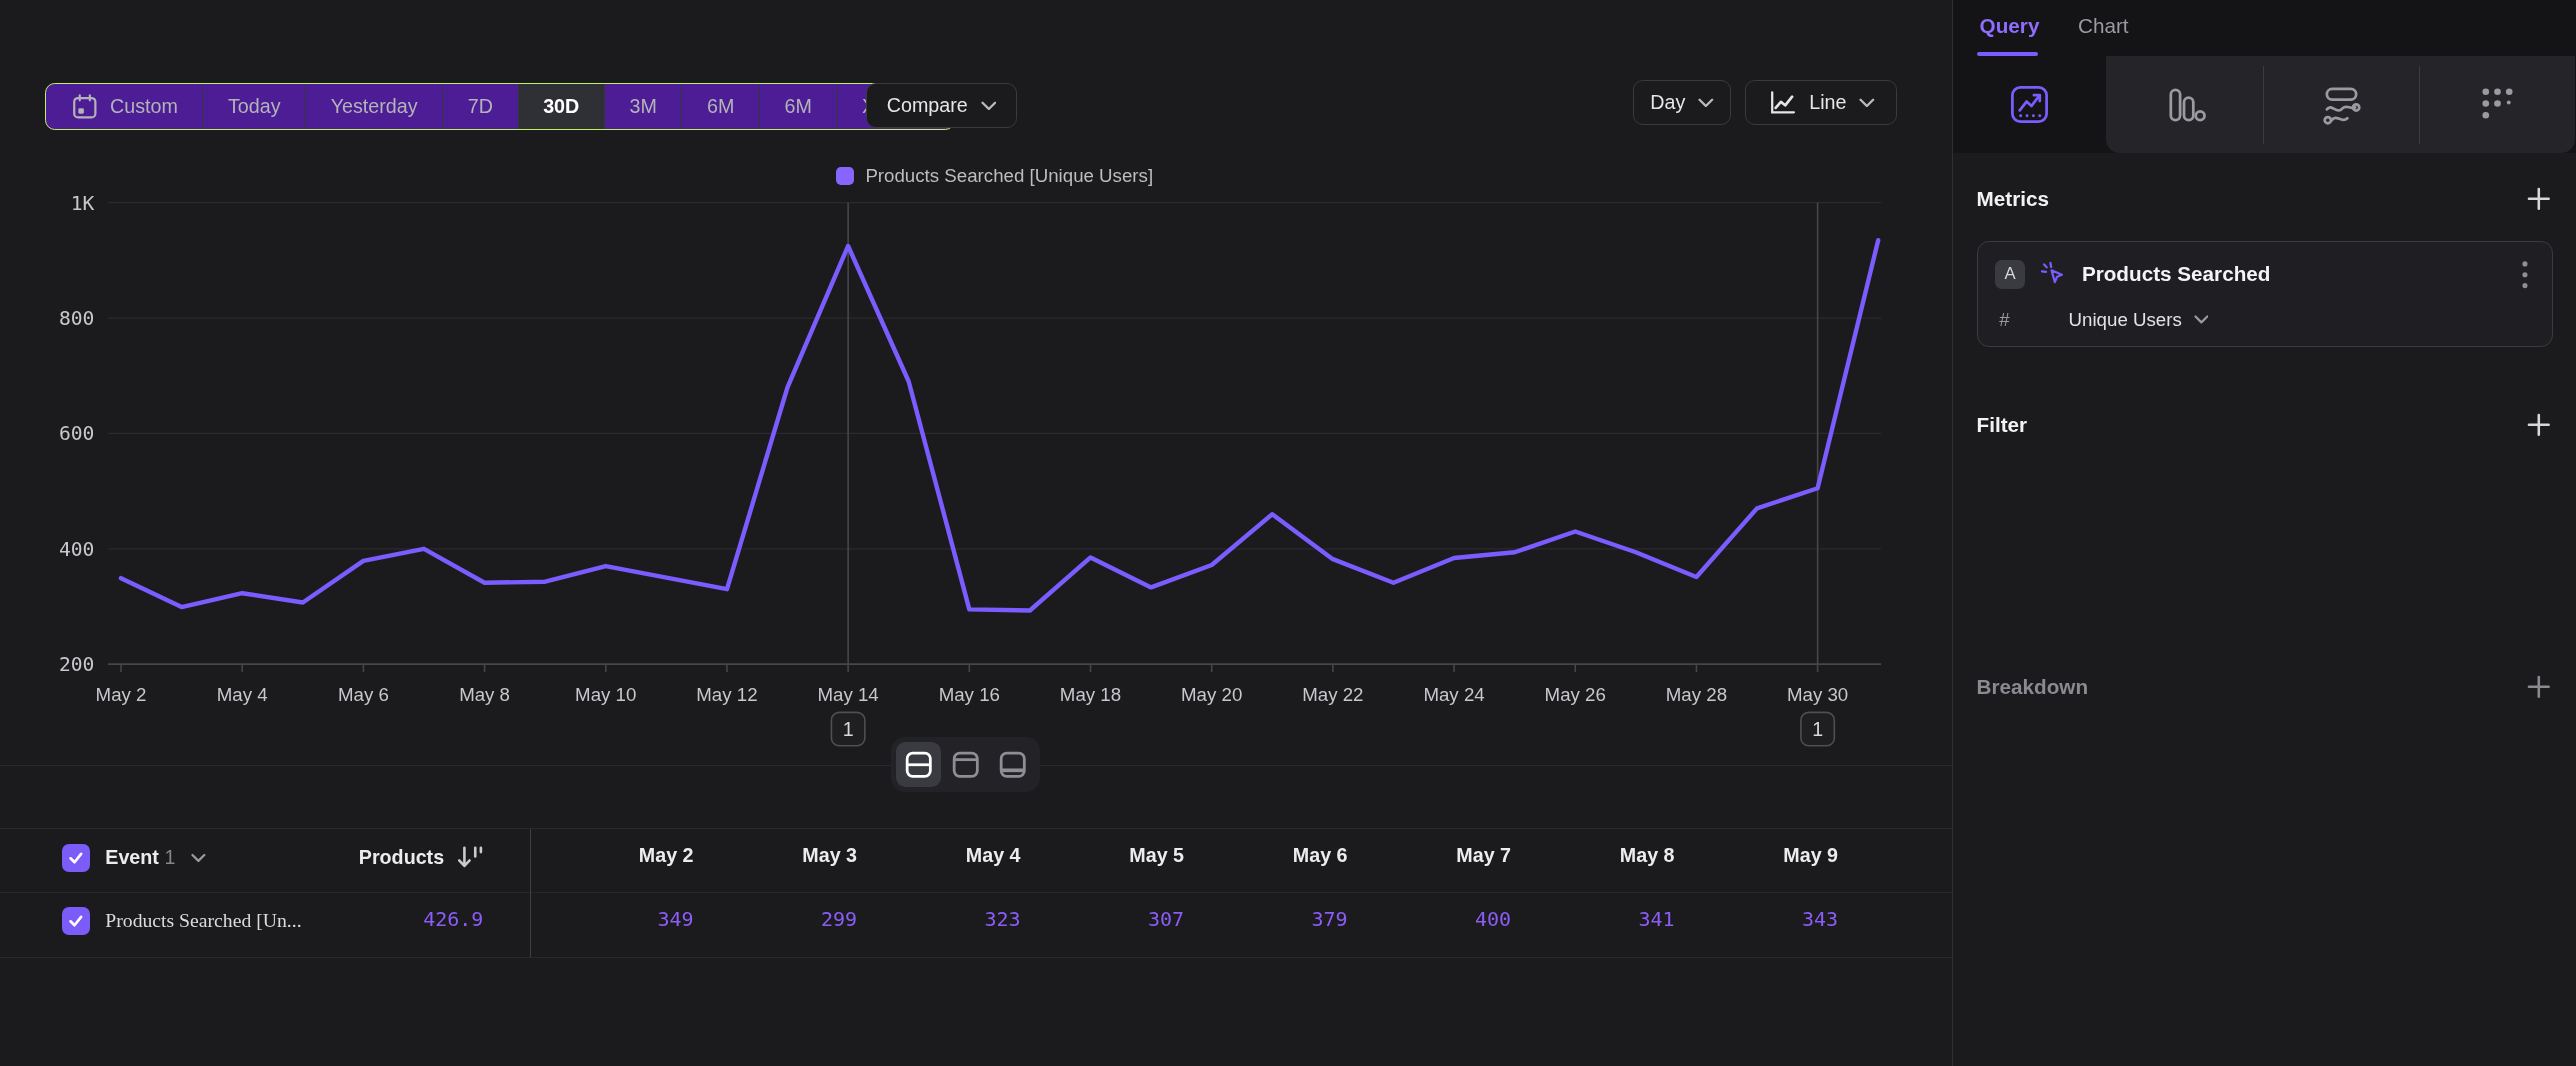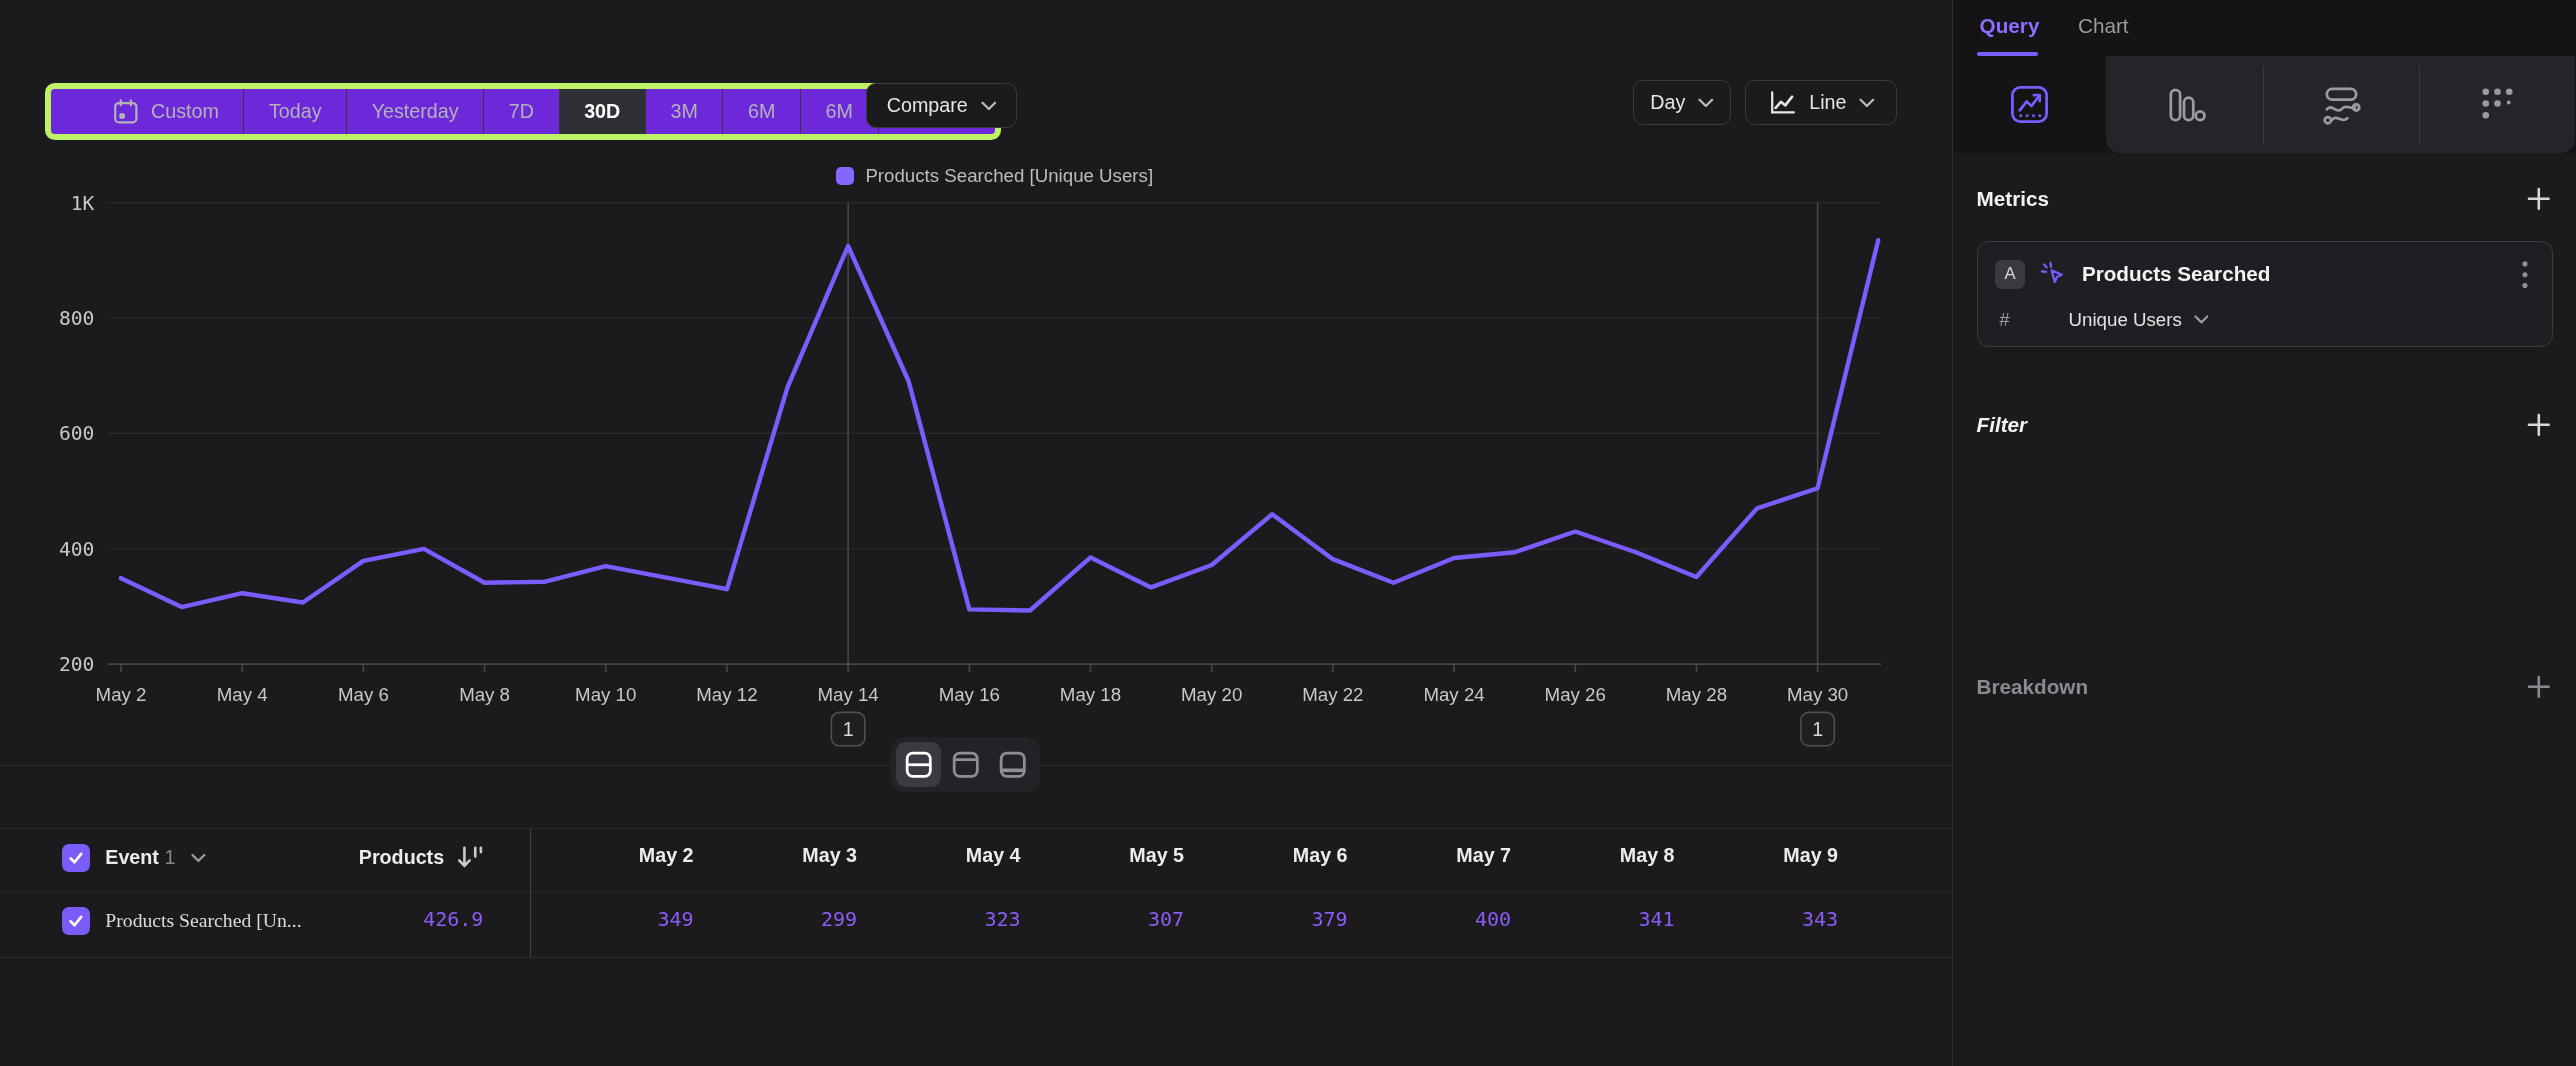--- a/index.html
+++ b/index.html
@@ -14,7 +14,7 @@
 
   
   .seg-group{position:absolute;left:45px;top:83px;height:45px;display:flex;align-items:stretch;
-             border:6px solid #bef264;border-radius:9.8px;overflow:hidden;background:#6d28d9;padding-left:36px;}
+             border:1px solid #bef264;border-radius:9.8px;overflow:hidden;background:#4c1d95;}
   .seg{display:flex;align-items:center;gap:11.8px;padding:0 24.6px;font-size:19.7px;color:#b3b3b8;
        border-right:1px solid #35353a;cursor:pointer;white-space:nowrap;}
   .seg:last-child{border-right:none;}

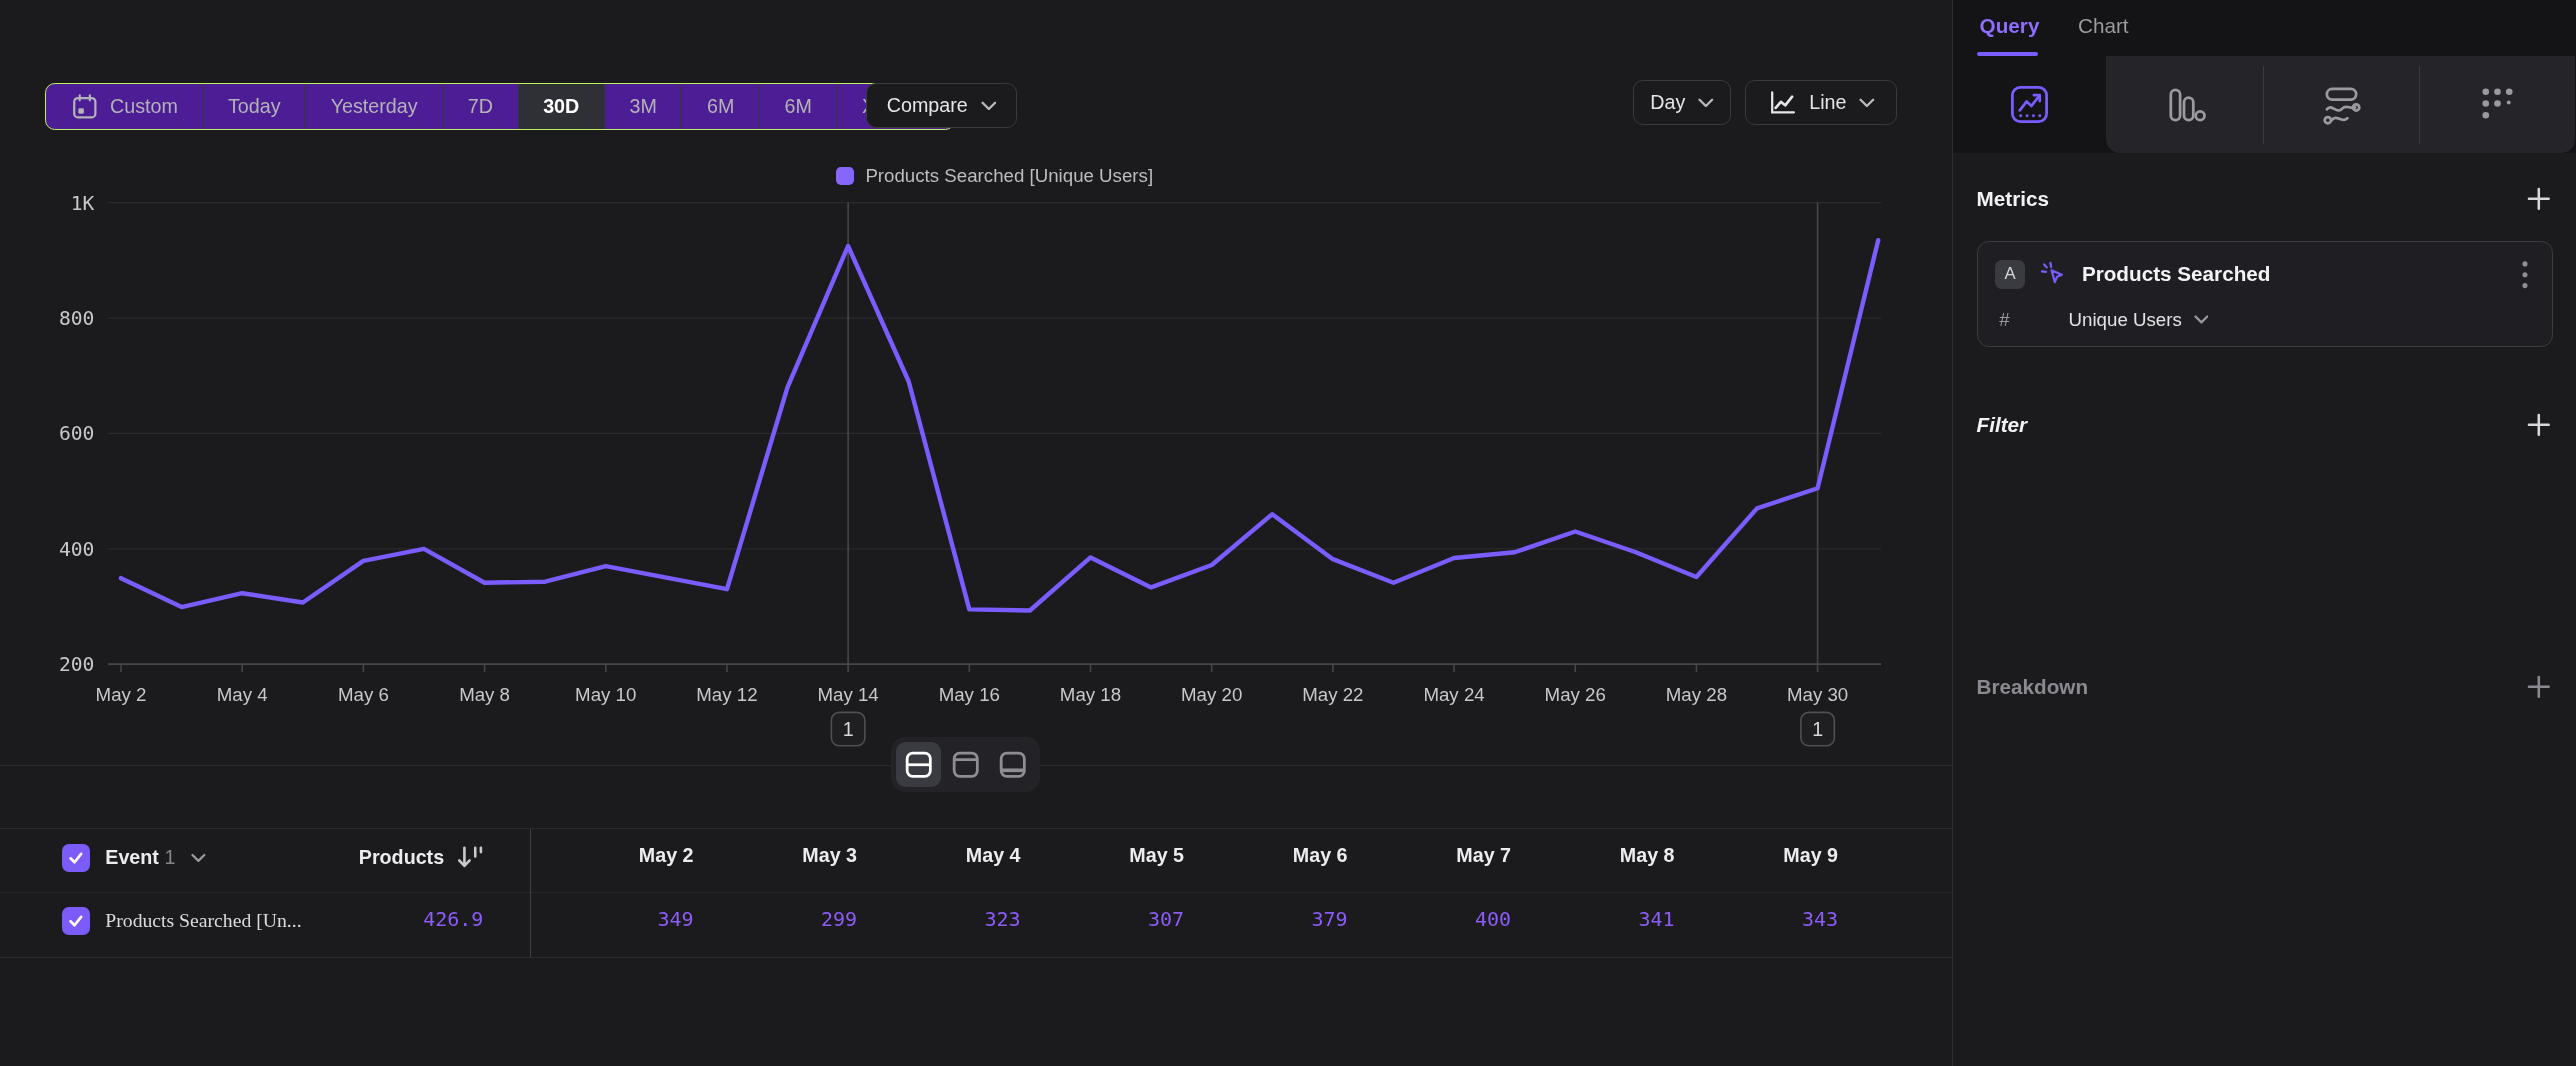--- a/index.html
+++ b/index.html
@@ -389,7 +389,7 @@
       </div>
     </div>
 
-    <div class="p-heading" style="top:413px;font-style:italic;">Filter</div>
+    <div class="p-heading" style="top:413px;">Filter</div>
     <div class="plus-btn" style="top:409px;">
       <svg width="27.6" height="27.6" viewBox="0 0 28 28" fill="none">
           <path d="M14 4 V24 M4 14 H24" stroke="currentColor" stroke-width="2.6" stroke-linecap="round"></path>

